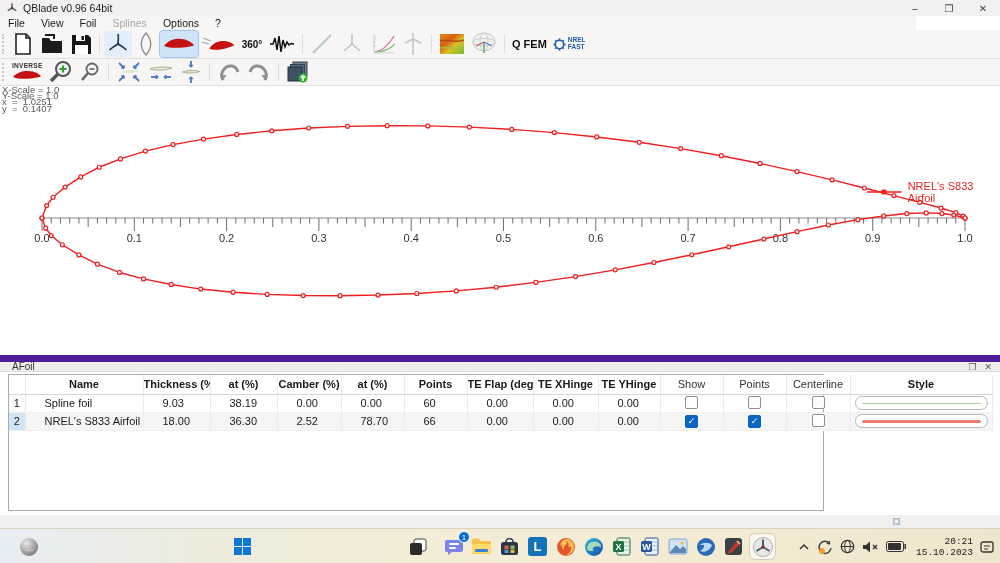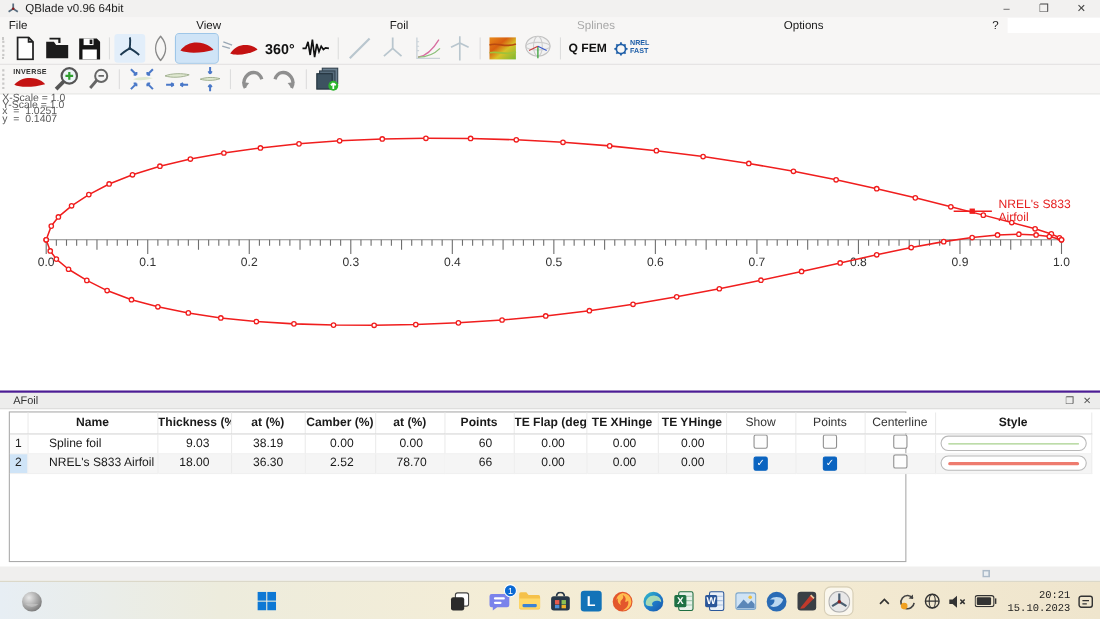--- a/index.html
+++ b/index.html
@@ -17,7 +17,7 @@
 
   
   #menubar { position:absolute; left:0; top:16px; width:916px; height:14px;
-    background:#f7f6f5; display:flex; align-items:center; font-size:10.5px; color:#1a1a1a;justify-content:space-between; }
+    background:#f7f6f5; display:flex; align-items:center; font-size:10.5px; color:#1a1a1a; }
   .menu-item { padding:0 8px; height:14px; display:flex; align-items:center; }
   .menu-item.disabled { color:#a8a8a8; }
 

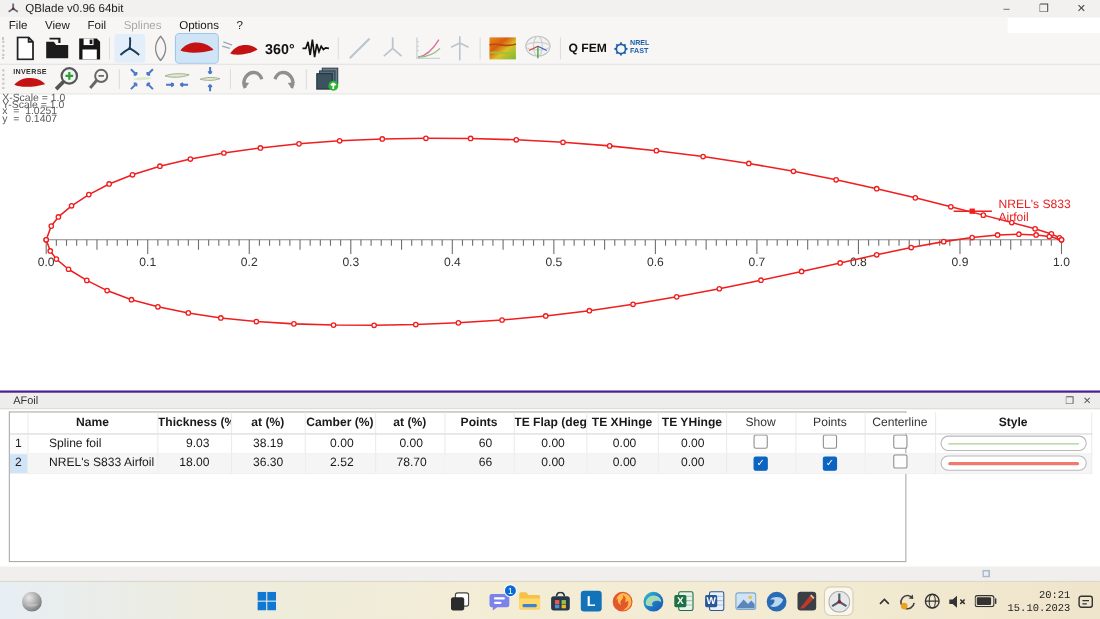--- a/index.html
+++ b/index.html
@@ -33,7 +33,7 @@
     justify-content:center; border-radius:3px; position:relative; }
   .tb-btn.toggled { background:#e2eefa; }
   .tb-btn.selected { background:#cfe4f7; outline:1px solid #9ec6e8; }
-  .tb-label { font-weight:bold; font-size:13px; color:#111; letter-spacing:0px; }
+  .tb-label { font-weight:bold; font-size:10px; color:#111; letter-spacing:0px; }
   .inverse-wrap { display:flex; flex-direction:column; align-items:center; line-height:1; }
   .inverse-txt { font-size:6.5px; font-weight:bold; color:#333; letter-spacing:0.3px; }
   .nrelfast { display:flex; align-items:center; gap:2px; }

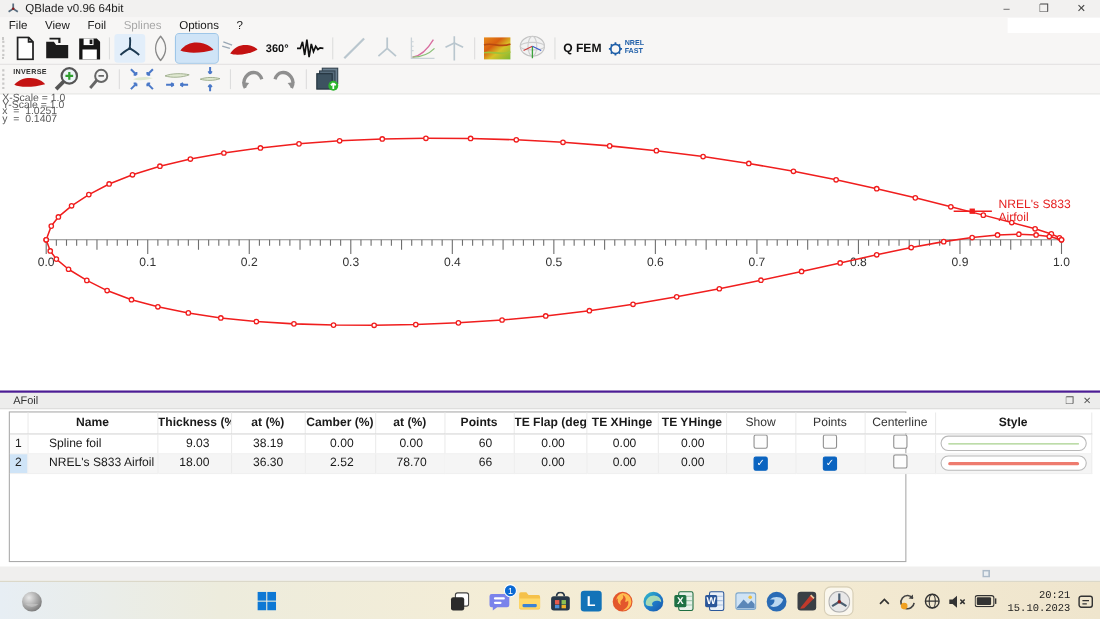--- a/index.html
+++ b/index.html
@@ -48,7 +48,7 @@
 
   
   #afoil { position:absolute; left:0; top:355px; width:1000px; height:160px; background:#fff; }
-  #afoil-title { height:17px; background:#ededec; border-top:2px solid #4c1d95;
+  #afoil-title { height:17px; background:#ededec; border-top:7px solid #4c1d95;
     border-bottom:1px solid #dcdcdc; display:flex; align-items:center; font-size:10px; color:#333; }
   #afoil-title .t { margin-left:12px; }
   #afoil-title .dock-ico { margin-left:auto; display:flex; gap:8px; margin-right:8px; color:#555;

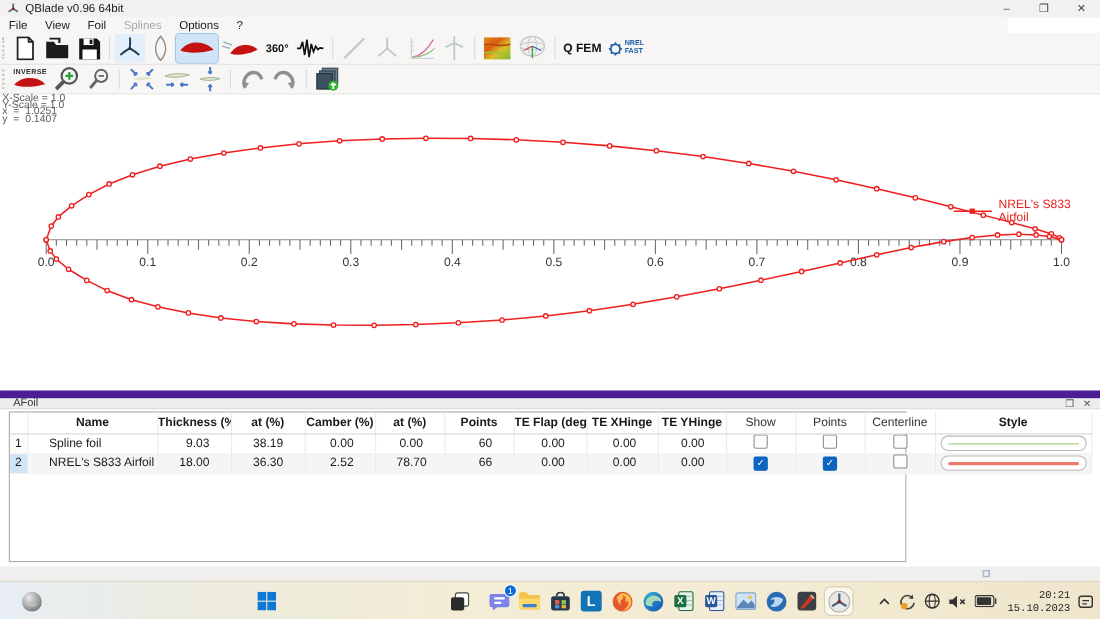--- a/index.html
+++ b/index.html
@@ -61,7 +61,7 @@
   th.normal { font-weight:normal; color:#333; }
   td { height:18px; border-right:1px solid #ebebeb; border-bottom:1px solid #f0f0f0;
     white-space:nowrap; overflow:hidden; padding:0 19px; }
-  td.num-col { text-align:right; }
+  td.num-col { }
   td.name-col { text-align:left; }
   td.rownum { text-align:center; padding:0; color:#222; background:#fbfbfb; }
   tr.alt td { background:#f5f5f5; }

